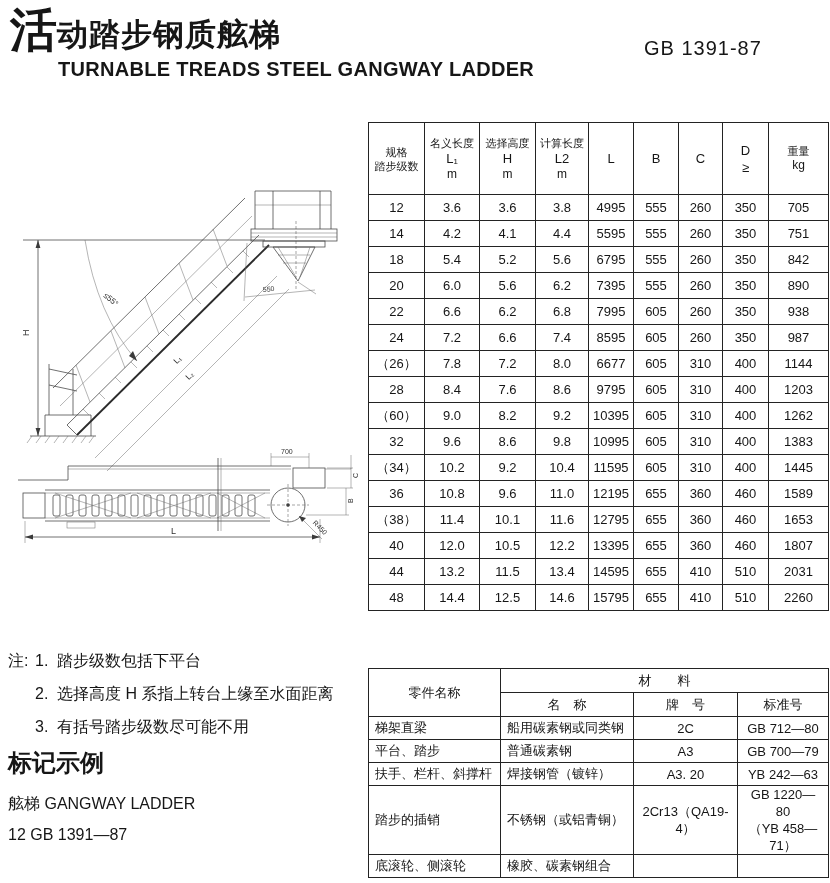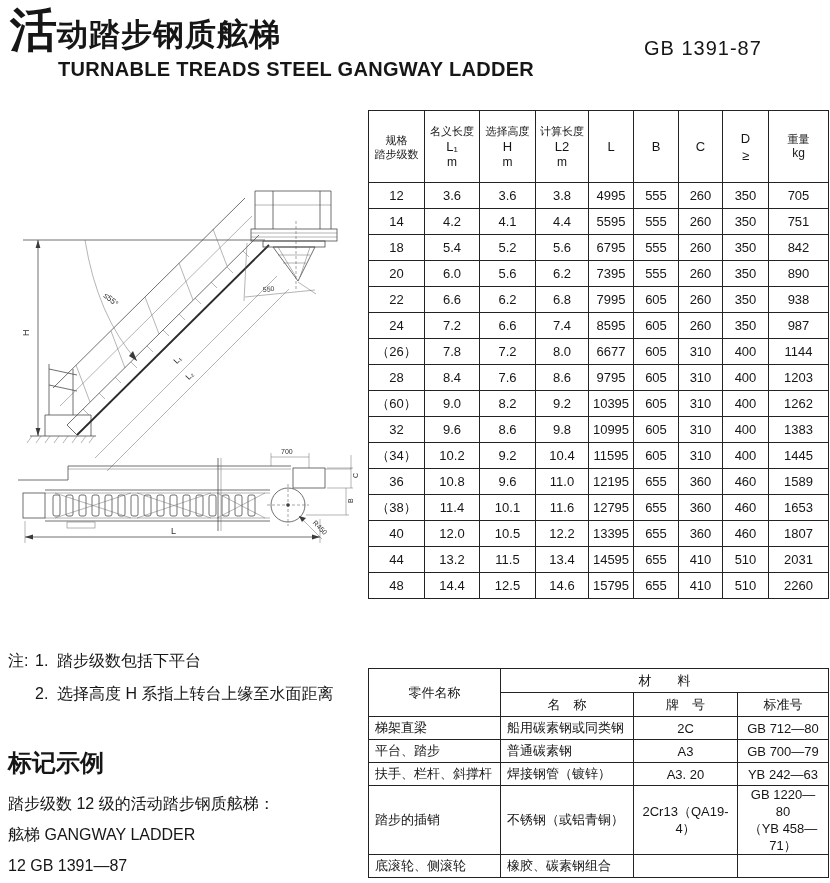--- a/index.html
+++ b/index.html
@@ -29,7 +29,7 @@
 
   
   table.spec {
-    position:absolute; left:368px; top:110px; width:460px;
+    position:absolute; left:368px; top:122px; width:460px;
     border-collapse:collapse; table-layout:fixed;border-radius:25px;
   }
   table.spec th, table.spec td {

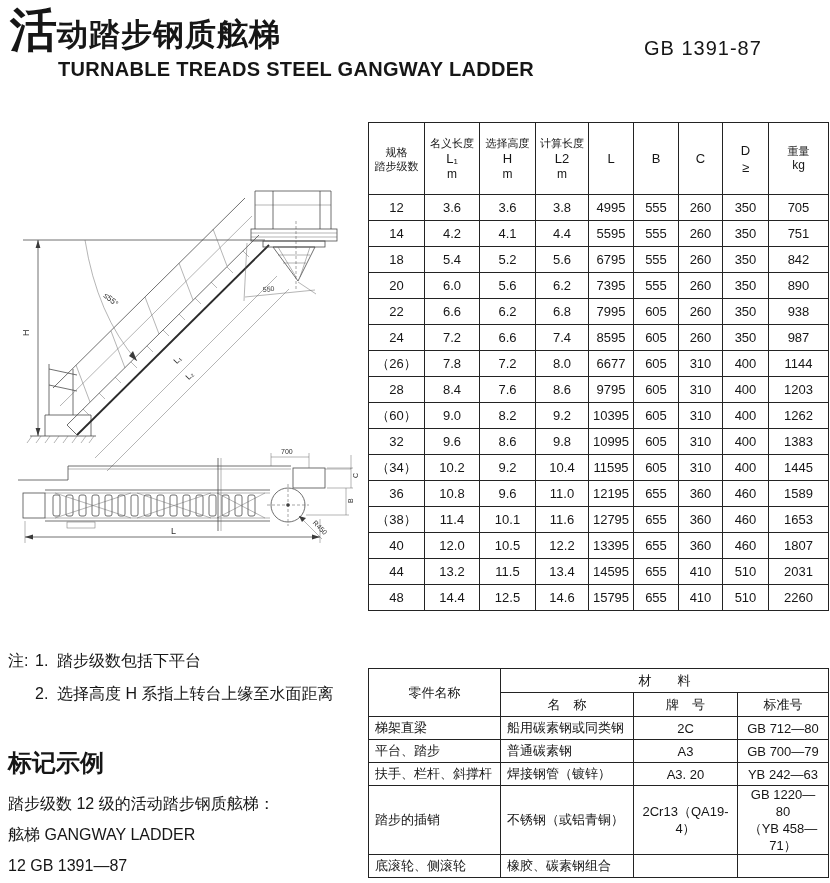--- a/index.html
+++ b/index.html
@@ -435,6 +435,9 @@
   </div>
   <div class="note-line">
     <span class="note-prefix"></span><span class="note-num">2.</span><span>选择高度 H 系指上转台上缘至水面距离</span>
+  </div>
+  <div class="note-line">
+    <span class="note-prefix"></span><span class="note-num">3.</span><span>有括号踏步级数尽可能不用</span>
   </div>
 </div>
 

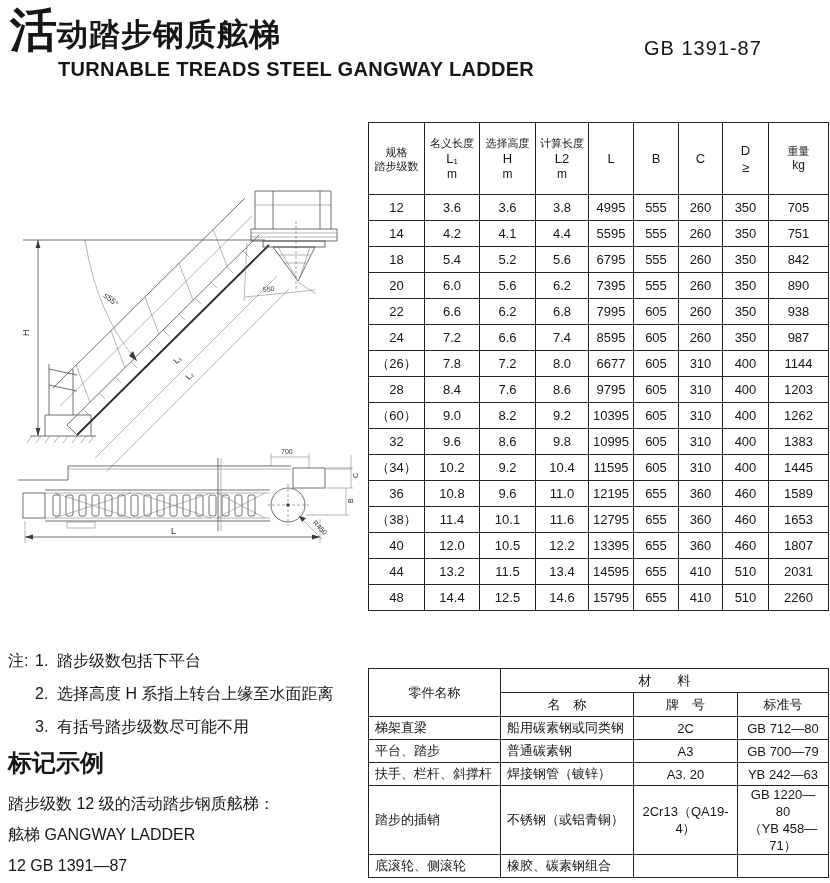--- a/index.html
+++ b/index.html
@@ -443,7 +443,6 @@
 
 <div class="marking">
   <div class="marking-heading">标记示例</div>
-  <div class="marking-line">踏步级数 12 级的活动踏步钢质舷梯：</div>
   <div class="marking-line">舷梯 GANGWAY LADDER</div>
   <div class="marking-line">12 GB 1391—87</div>
 </div>

